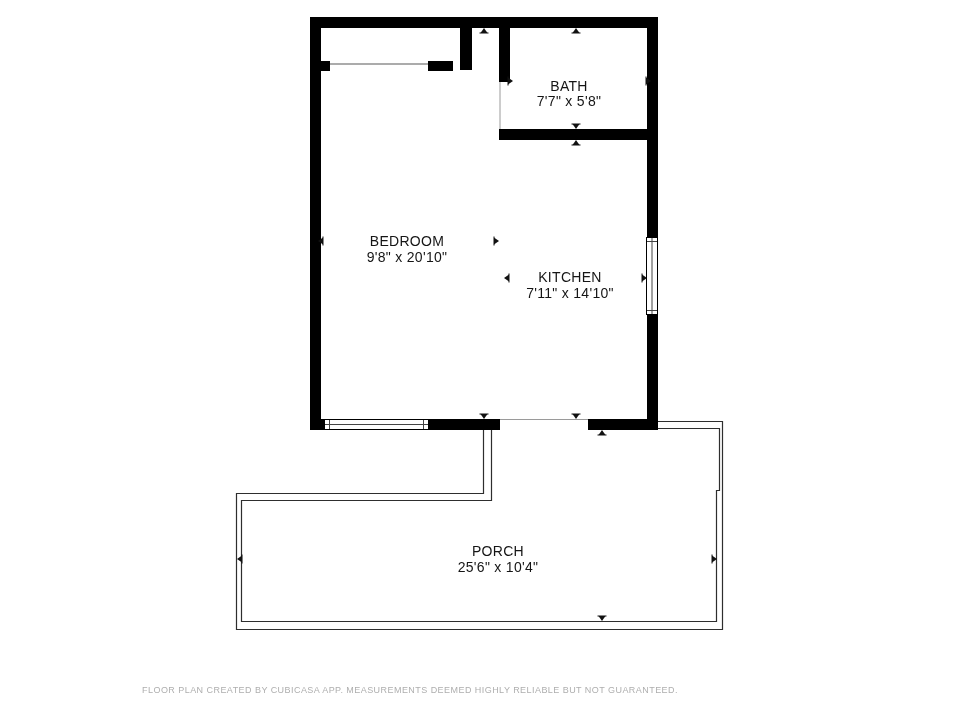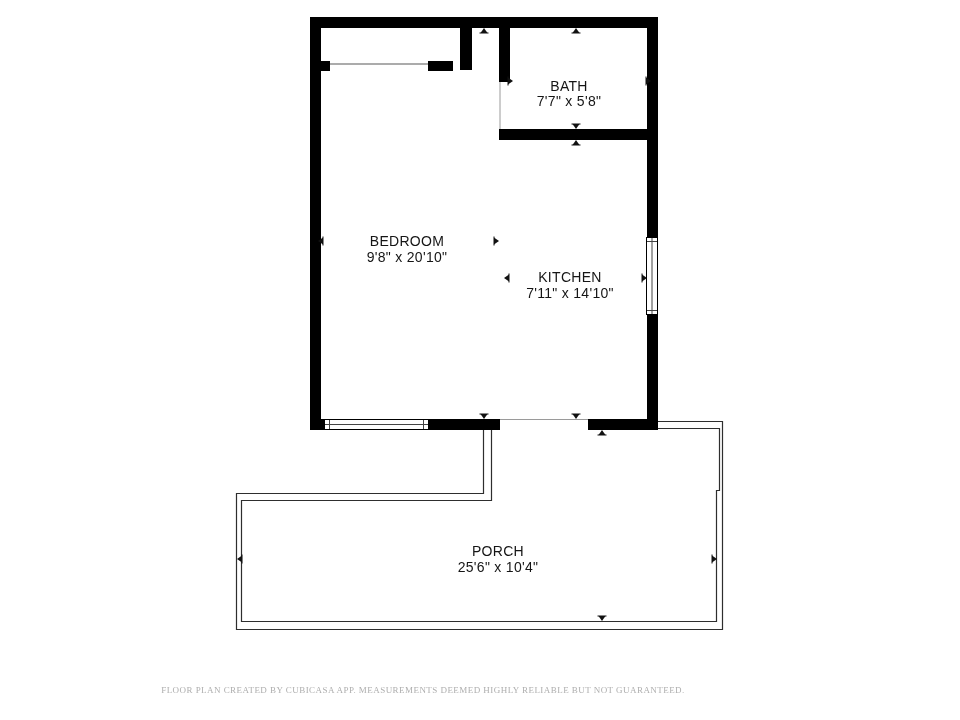--- a/index.html
+++ b/index.html
@@ -10,7 +10,6 @@
     background: #ffffff;
     overflow: hidden;
     font-family: "Liberation Sans", sans-serif;
-    padding-left: 26px;
   }
   .plan-svg { position: absolute; left: 0; top: 0; }
 

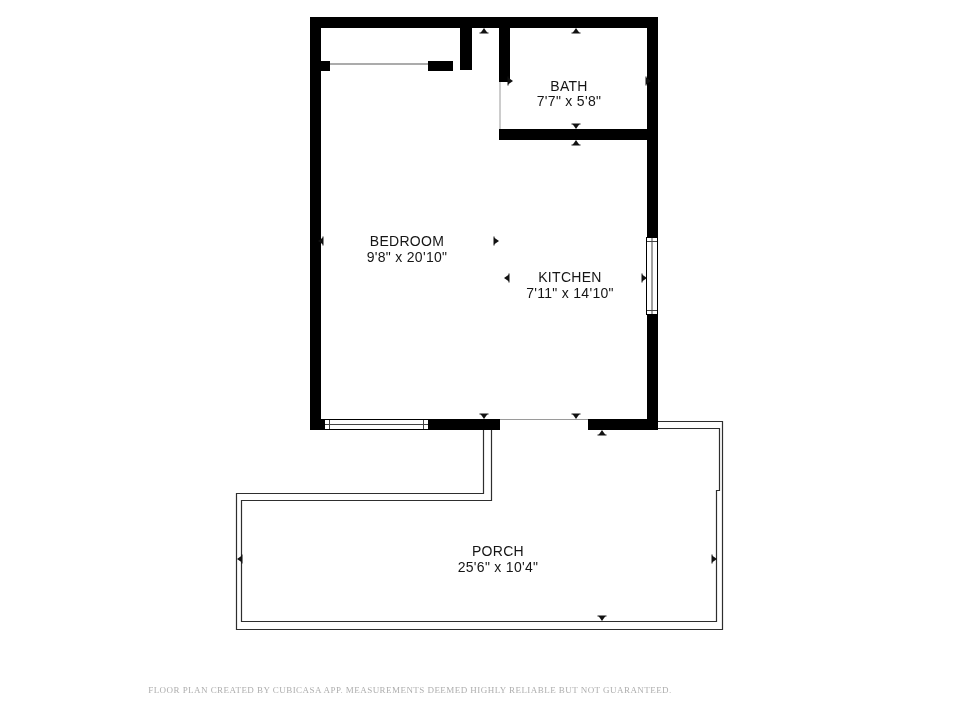--- a/index.html
+++ b/index.html
@@ -36,7 +36,7 @@
     font-size: 9px;
     letter-spacing: 0.45px;
     color: #aeaeae;
-    font-family: Liberation Serif, serif;
+    font-family: Liberation Sans, sans-serif;
   }
 
   .mls-logo {

